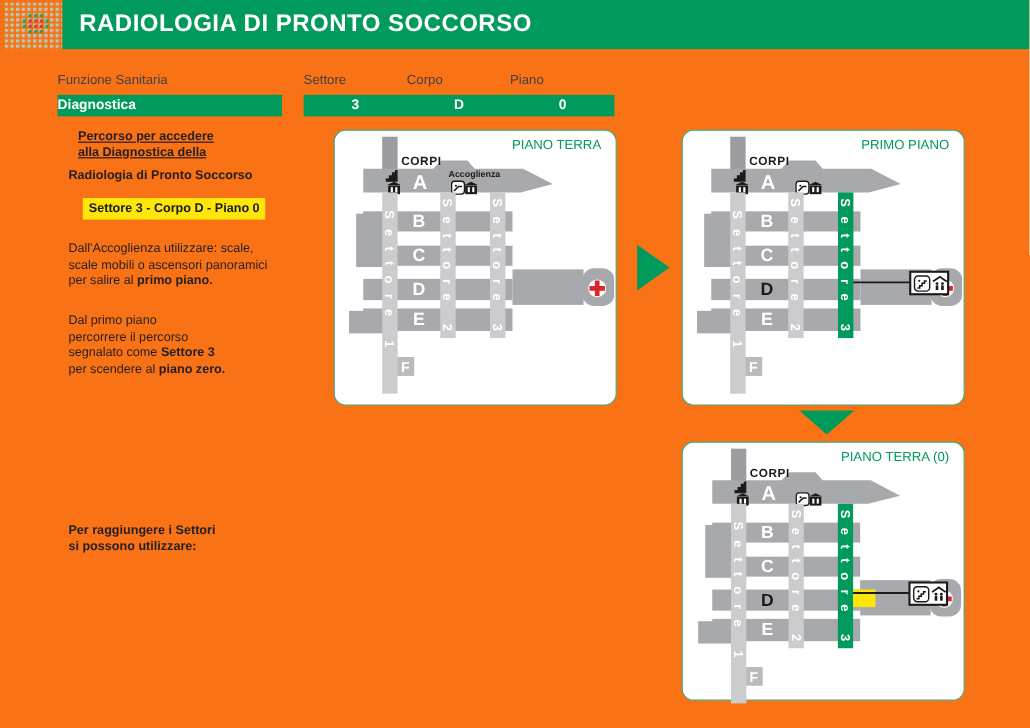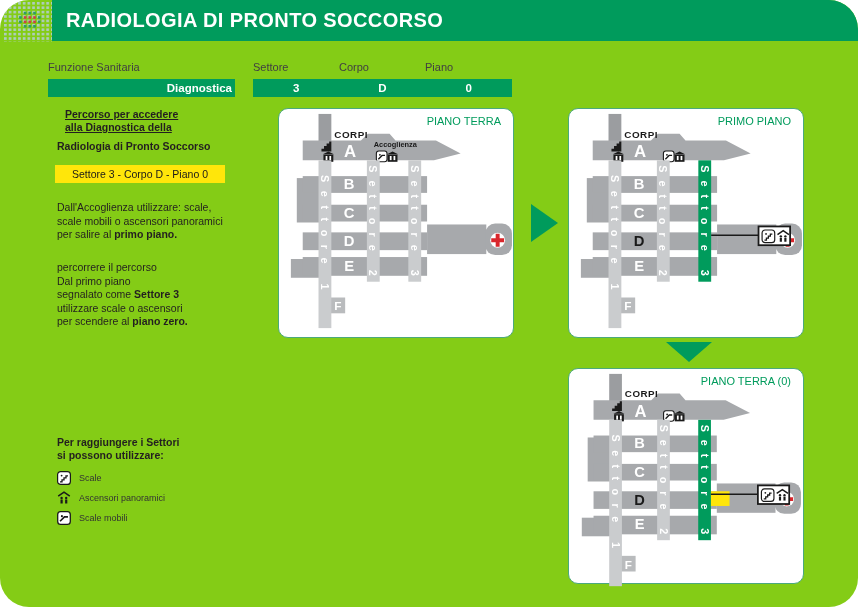--- a/index.html
+++ b/index.html
@@ -3,8 +3,8 @@
 <meta charset="utf-8">
 <style>
   html,body{margin:0;padding:0;background:#fff;}
-  .page{position:relative;width:858px;height:607px;background:#84cc16;overflow:hidden;
-        font-family:"Liberation Sans",sans-serif;color:#231f20;border-radius:29px;}
+  .page{position:relative;width:858px;height:607px;background:#f97316;overflow:hidden;
+        font-family:"Liberation Sans",sans-serif;color:#231f20;}
 
   
   .header-bar{position:absolute;left:52px;top:0;width:806px;height:41px;background:#009B5C;}

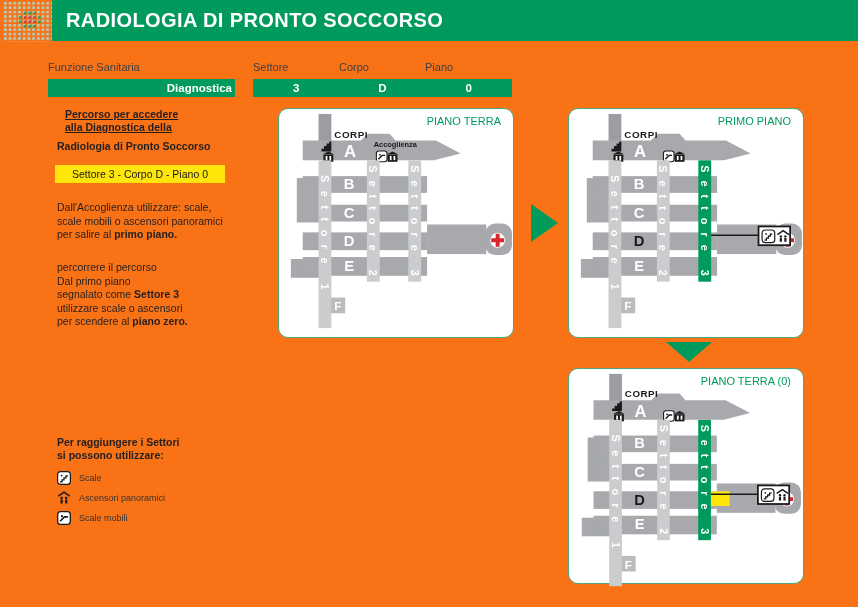--- a/index.html
+++ b/index.html
@@ -15,7 +15,7 @@
   .meta-label{position:absolute;top:61px;font-size:11px;color:#414042;}
   .green-bar{position:absolute;top:79px;height:18px;background:#009B5C;color:#fff;font-weight:bold;
              font-size:11.5px;line-height:18px;box-sizing:border-box;}
-  .bar-funzione{left:48px;width:187px;text-align:right;padding-right:3px;}
+  .bar-funzione{left:48px;width:187px;text-align:left;padding-right:3px;}
   .bar-scp{left:253px;width:259px;display:flex;}
   .bar-scp span{flex:1;text-align:center;}
 

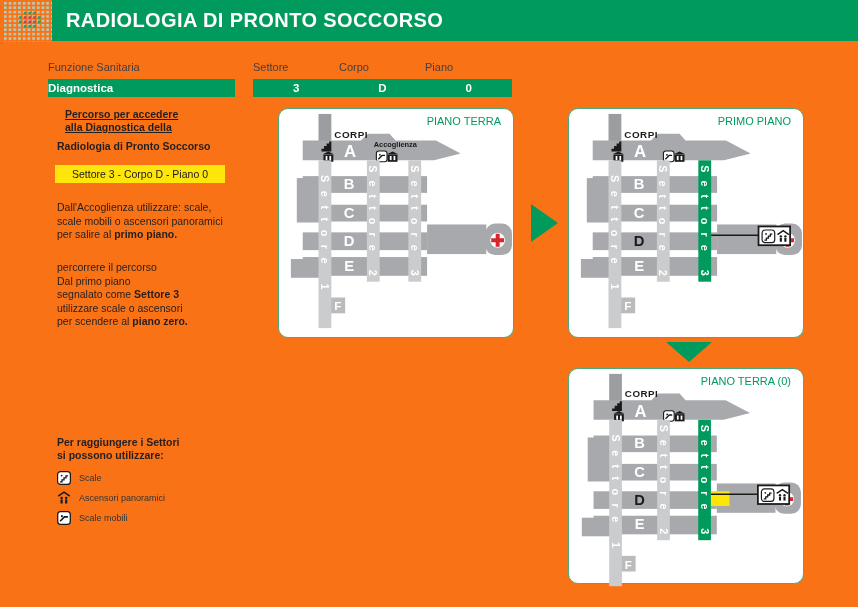--- a/index.html
+++ b/index.html
@@ -22,8 +22,8 @@
   
   .abs{position:absolute;}
   .intro{font-weight:bold;font-size:10.5px;line-height:13px;white-space:nowrap;}
-  .route-highlight{display:inline-block;background:#FFE60A;color:#1a1a1a;font-weight:normal;
-                   font-size:10.5px;padding:3px 17px;white-space:nowrap;}
+  .route-highlight{display:inline-block;background:#FFE60A;color:#1a1a1a;font-weight:bold;
+                   font-size:10.5px;padding:3px 5px;white-space:nowrap;margin-left:14px;}
   .para{font-size:10.5px;line-height:13.5px;}
   .para b{font-weight:bold;}
   .legend-head{font-weight:bold;font-size:10.5px;line-height:13px;white-space:nowrap;}

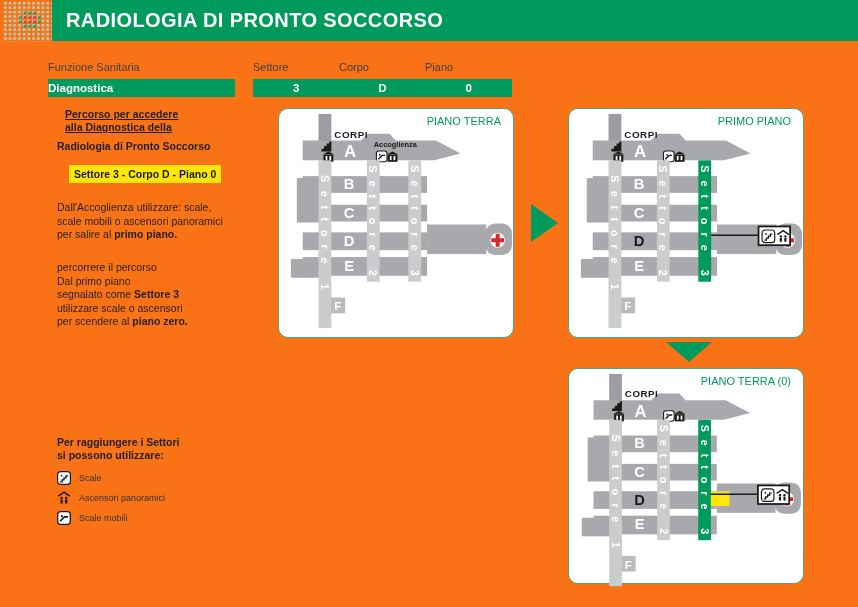--- a/index.html
+++ b/index.html
@@ -153,8 +153,8 @@
   </div>
 
   <div class="abs para" style="left:57px;top:261px;width:182px;">
+    <div>Dal primo piano</div>
     <div>percorrere il percorso</div>
-    <div>Dal primo piano</div>
     <div><span>segnalato come </span><b>Settore 3</b></div>
     <div>utilizzare scale o ascensori</div>
     <div><span>per scendere al </span><b>piano zero</b><b>.</b></div>

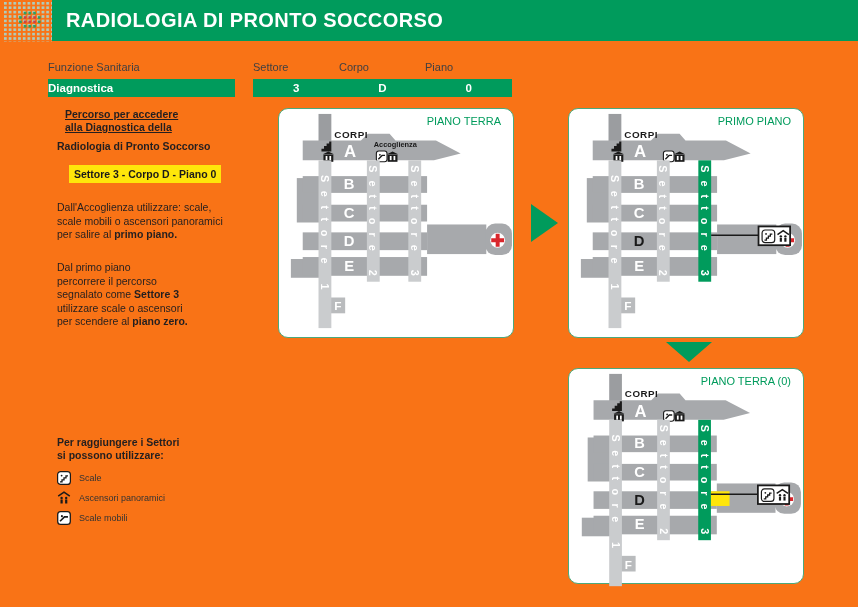--- a/index.html
+++ b/index.html
@@ -156,7 +156,6 @@
     <div>Dal primo piano</div>
     <div>percorrere il percorso</div>
     <div><span>segnalato come </span><b>Settore 3</b></div>
-    <div>utilizzare scale o ascensori</div>
     <div><span>per scendere al </span><b>piano zero</b><b>.</b></div>
   </div>
 

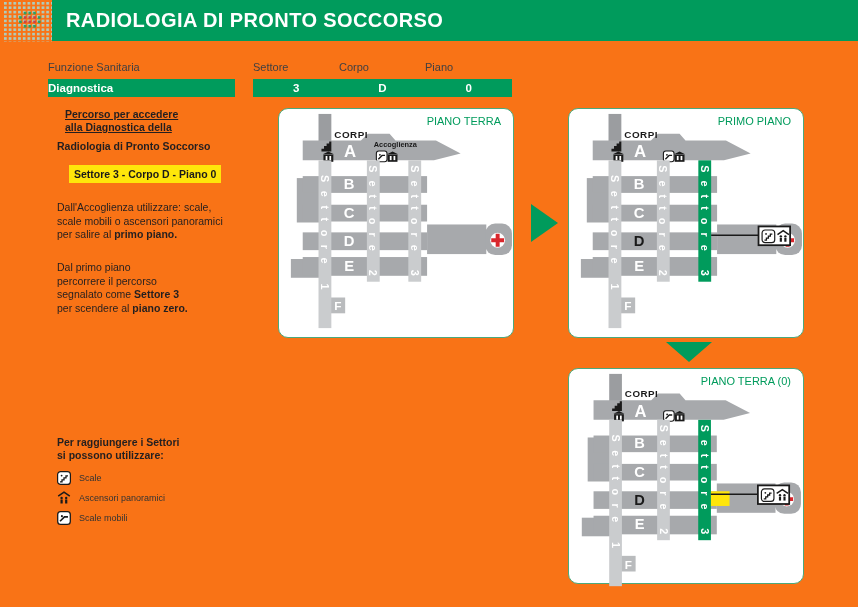--- a/index.html
+++ b/index.html
@@ -164,26 +164,6 @@
     <div>si possono utilizzare:</div>
   </div>
 
-  <div class="abs" style="left:57px;top:471px;">
-    <div class="legend-row">
-      <svg width="14" height="14" viewBox="0 0 14 14">
-          <use href="#i-stairs-box"></use>
-        </svg>
-      <span class="legend-label">Scale</span>
-    </div>
-    <div class="legend-row">
-      <svg width="14" height="14" viewBox="0 0 14 14">
-          <use href="#i-lift-people"></use>
-        </svg>
-      <span class="legend-label">Ascensori panoramici</span>
-    </div>
-    <div class="legend-row">
-      <svg width="14" height="14" viewBox="0 0 12 12">
-          <use href="#i-esc-mini"></use>
-        </svg>
-      <span class="legend-label">Scale mobili</span>
-    </div>
-  </div>
 
   <div class="panel" style="left:278px;top:108px;width:236px;height:230px;">
     <div class="panel-title">PIANO TERRA</div>

